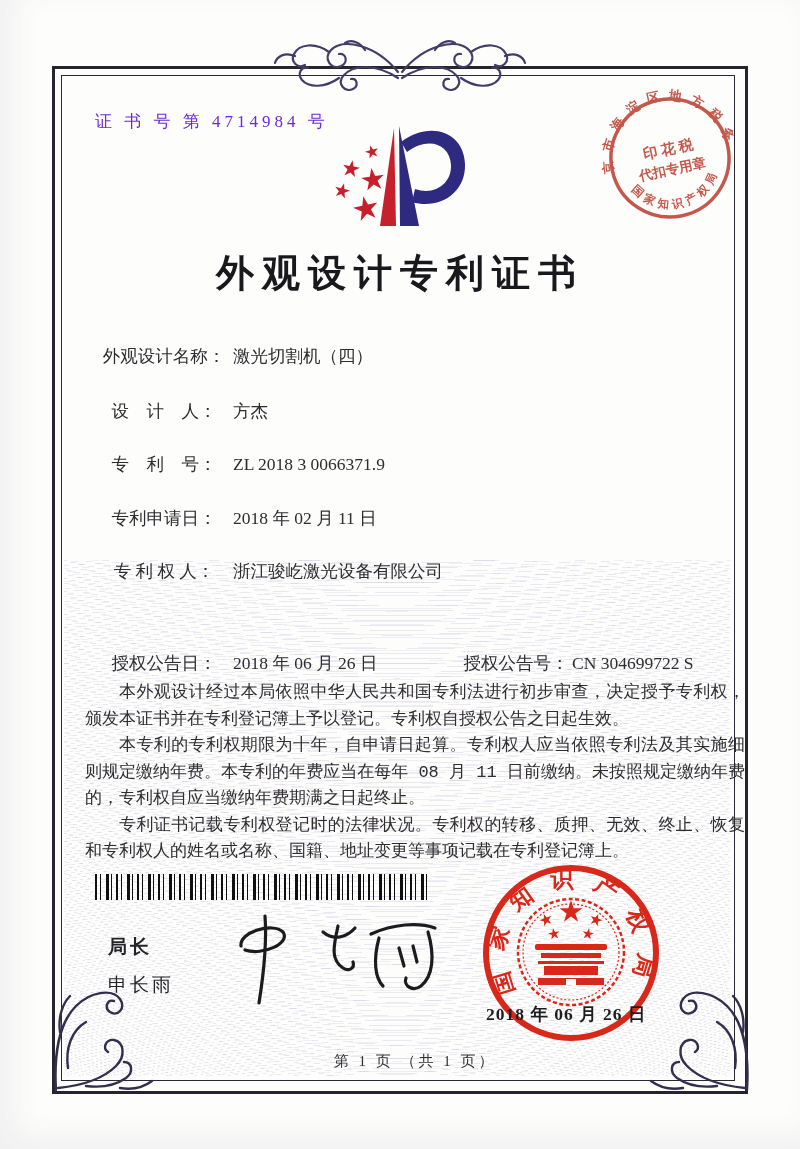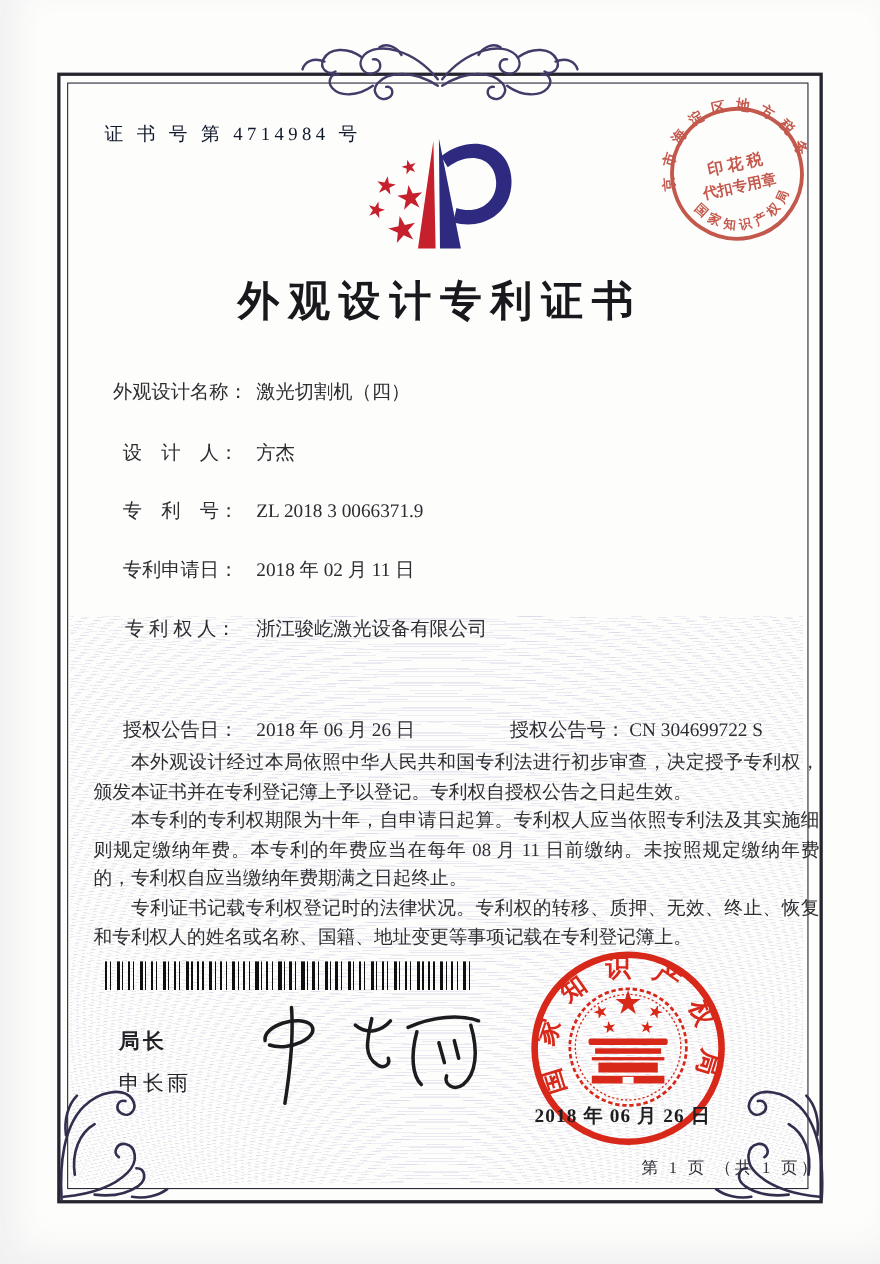--- a/index.html
+++ b/index.html
@@ -16,7 +16,7 @@
       repeating-radial-gradient(ellipse 150% 70% at 50% 128%, rgba(128,108,182,.15) 0 1px, rgba(0,0,0,0) 1px 7px),
       repeating-radial-gradient(ellipse 140% 65% at 50% 160%, rgba(128,108,182,.10) 0 1px, rgba(0,0,0,0) 1px 9px);
   }
-  .cert-number{position:absolute;left:95px;top:110px;font-size:17px;letter-spacing:4px;color:#0f172a;}
+  .cert-number{position:absolute;left:95px;top:110px;font-size:17px;letter-spacing:4px;color:#6d28d9;}
   .doc-title{position:absolute;left:0;top:248px;width:800px;text-align:center;
     font-size:38px;font-weight:700;letter-spacing:8px;color:#19181d;}
   .logo{position:absolute;left:318px;top:112px;}

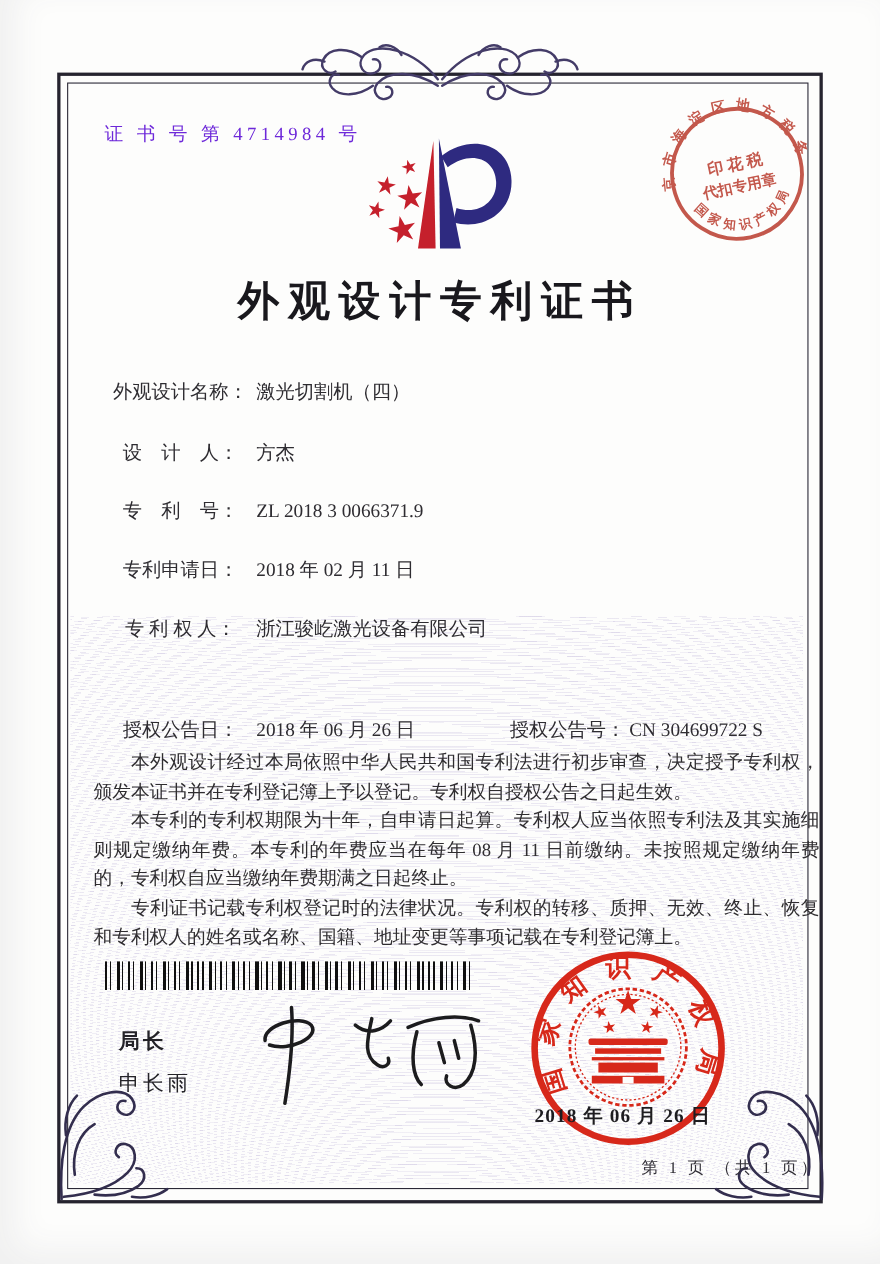--- a/index.html
+++ b/index.html
@@ -30,7 +30,7 @@
   .grant-no .field-label{width:112px;}
   .grant-no .field-value{width:170px;}
   .paragraphs{position:absolute;left:85px;top:680px;width:660px;font-size:17px;
-    line-height:26.5px;text-align:justify;color:#2f2d30;}
+    line-height:26.5px;text-align:justify;color:#2f2d30;font-family:Liberation Mono, monospace;}
   .paragraphs p{margin:0;text-indent:2em;}
   .barcode{position:absolute;left:95px;top:874px;width:334px;height:26px;
     background-image:repeating-linear-gradient(90deg,

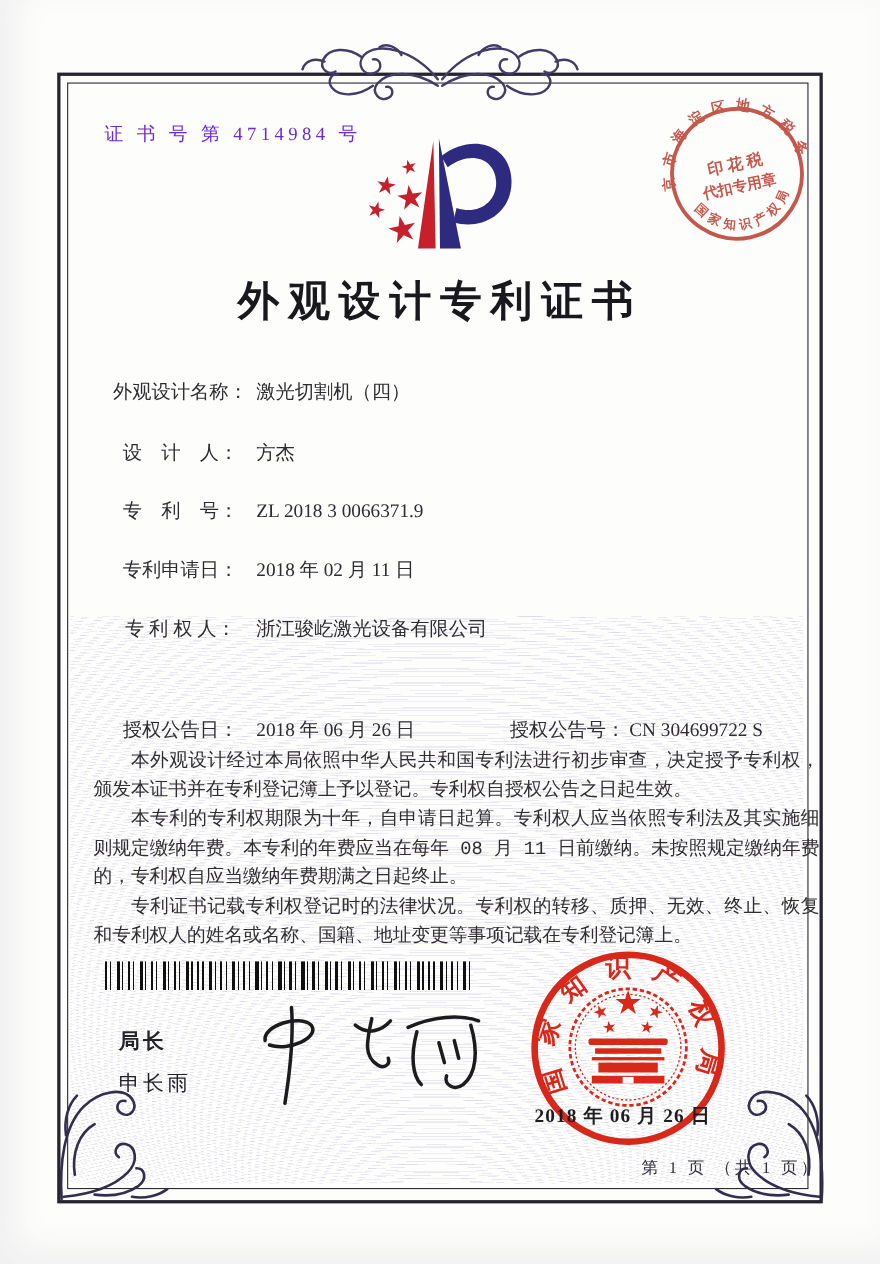--- a/index.html
+++ b/index.html
@@ -43,8 +43,8 @@
   .signature{position:absolute;left:203px;top:898px;}
   .stamp-date{position:absolute;left:486px;top:1002px;width:190px;font-size:17.5px;
     font-weight:600;letter-spacing:1px;color:#1e1d20;}
-  .footer{position:absolute;left:52px;top:1052px;width:694px;text-align:right;
-    font-size:15px;letter-spacing:3px;color:#333138;}
+  .footer{position:absolute;left:52px;top:1052px;width:694px;text-align:center;
+    font-size:15px;letter-spacing:3px;color:#333138;padding-left:16px;}
   .ornament-top{position:absolute;left:263px;top:28px;}
   .ornament-bl{position:absolute;left:50px;top:962px;}
   .ornament-br{position:absolute;left:645px;top:962px;transform:scaleX(-1);}

